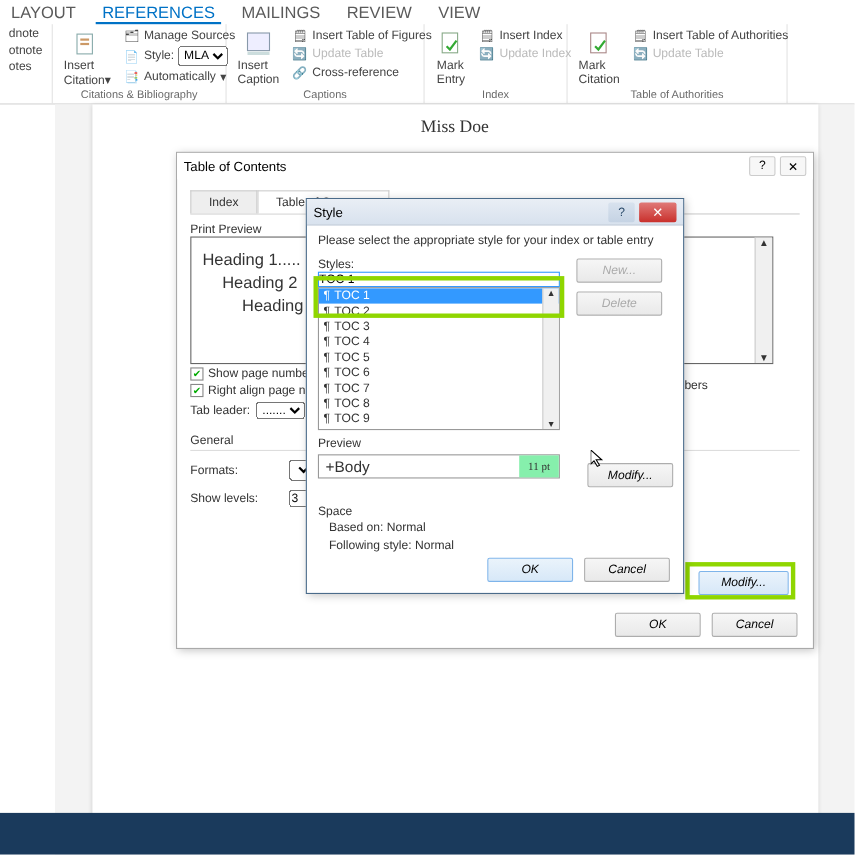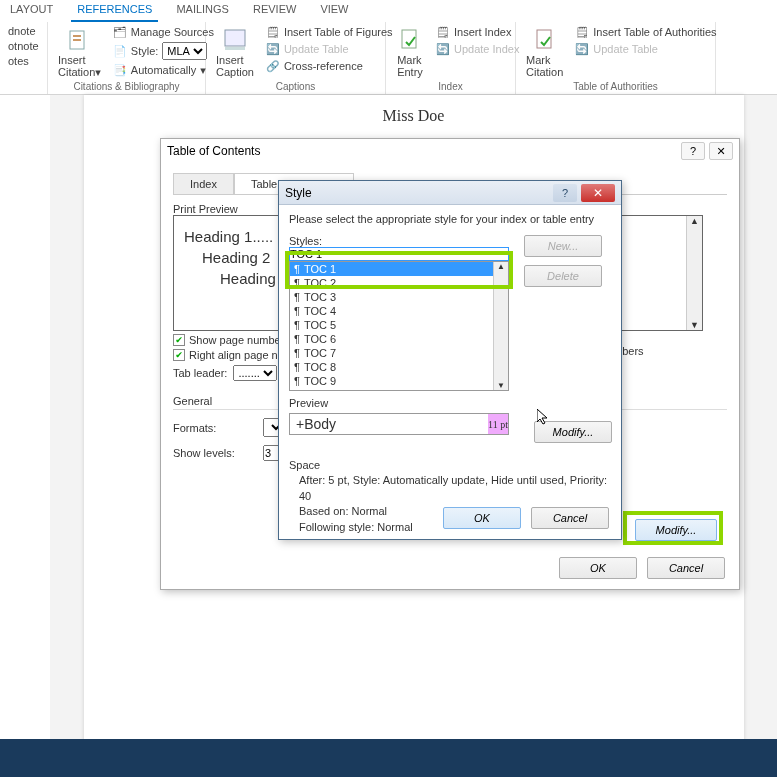--- a/index.html
+++ b/index.html
@@ -5,7 +5,7 @@
 * { box-sizing: border-box; margin: 0; padding: 0; font-family: "Segoe UI", Tahoma, sans-serif; }
 body { background: #fff; width: 777px; height: 777px; overflow: hidden; position: relative; }
 .ribbon { background: #fff; border-bottom: 1px solid #d4d4d4; height: 95px; position: relative; }
-.tabs { height: 22px; display: flex; gap: 12px; padding: 0 4px; font-size: 11px; color: #5a5a5a; }
+.tabs { height: 22px; display: flex; gap: 12px; padding: 0 4px; font-size: 15px; color: #5a5a5a; }
 .tab { padding: 3px 6px; text-transform: uppercase; cursor: pointer; }
 .tab.active { color: #0072c6; border-bottom: 2px solid #0072c6; }
 .ribbon-body { display: flex; height: 72px; }

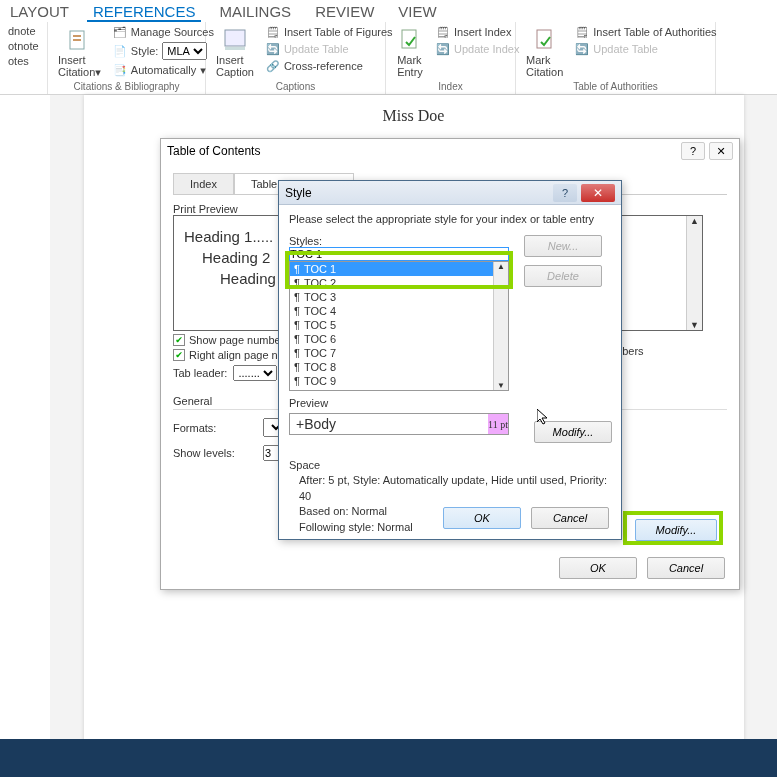--- a/index.html
+++ b/index.html
@@ -59,7 +59,7 @@
 .style-item.sel { background: #3399ff; color:#fff; }
 .side-btns { position:absolute; left: 245px; top: 54px; display:flex; flex-direction:column; gap:8px; }
 .pvw { border:1px solid #999; width: 220px; height: 22px; margin-top:4px; display:flex; align-items:center; justify-content:space-between; padding:0 0 0 6px; font-family:"Times New Roman",serif; font-size:14px;}
-.pvw .pt { background:#f0abfc; height:100%; width:20px; display:flex; align-items:center; justify-content:center; font-size:10px; font-family:"Segoe UI"; }
+.pvw .pt { background:#86efac; height:100%; width:36px; display:flex; align-items:center; justify-content:center; font-size:10px; font-family:"Segoe UI"; }
 .spacebox { margin-top:23px; font-size:11px; line-height:1.4; }
 .style-btnrow { position:absolute; right:12px; bottom:10px; display:flex; gap:10px;}
 .cursor { position:absolute; width:16px; height:16px; }

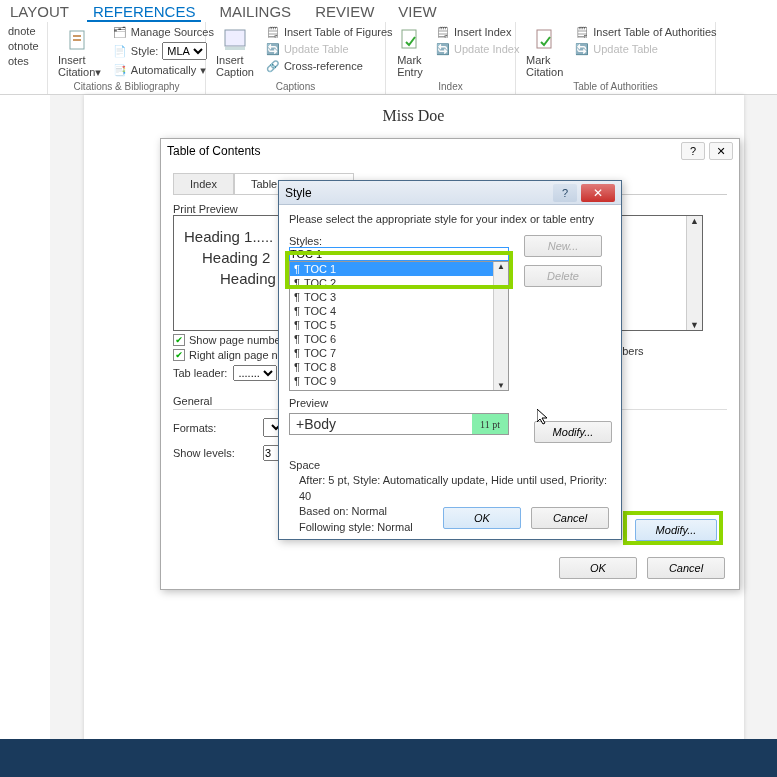--- a/index.html
+++ b/index.html
@@ -296,7 +296,6 @@
     <button class="btn" style="position:absolute; left:255px; top:240px; width:78px">Modify...</button>
     <div class="spacebox">
       <div>Space</div>
-      <div style="padding-left:10px">After:  5 pt, Style: Automatically update, Hide until used, Priority: 40</div>
       <div style="padding-left:10px">Based on: Normal</div>
       <div style="padding-left:10px">Following style: Normal</div>
     </div>

